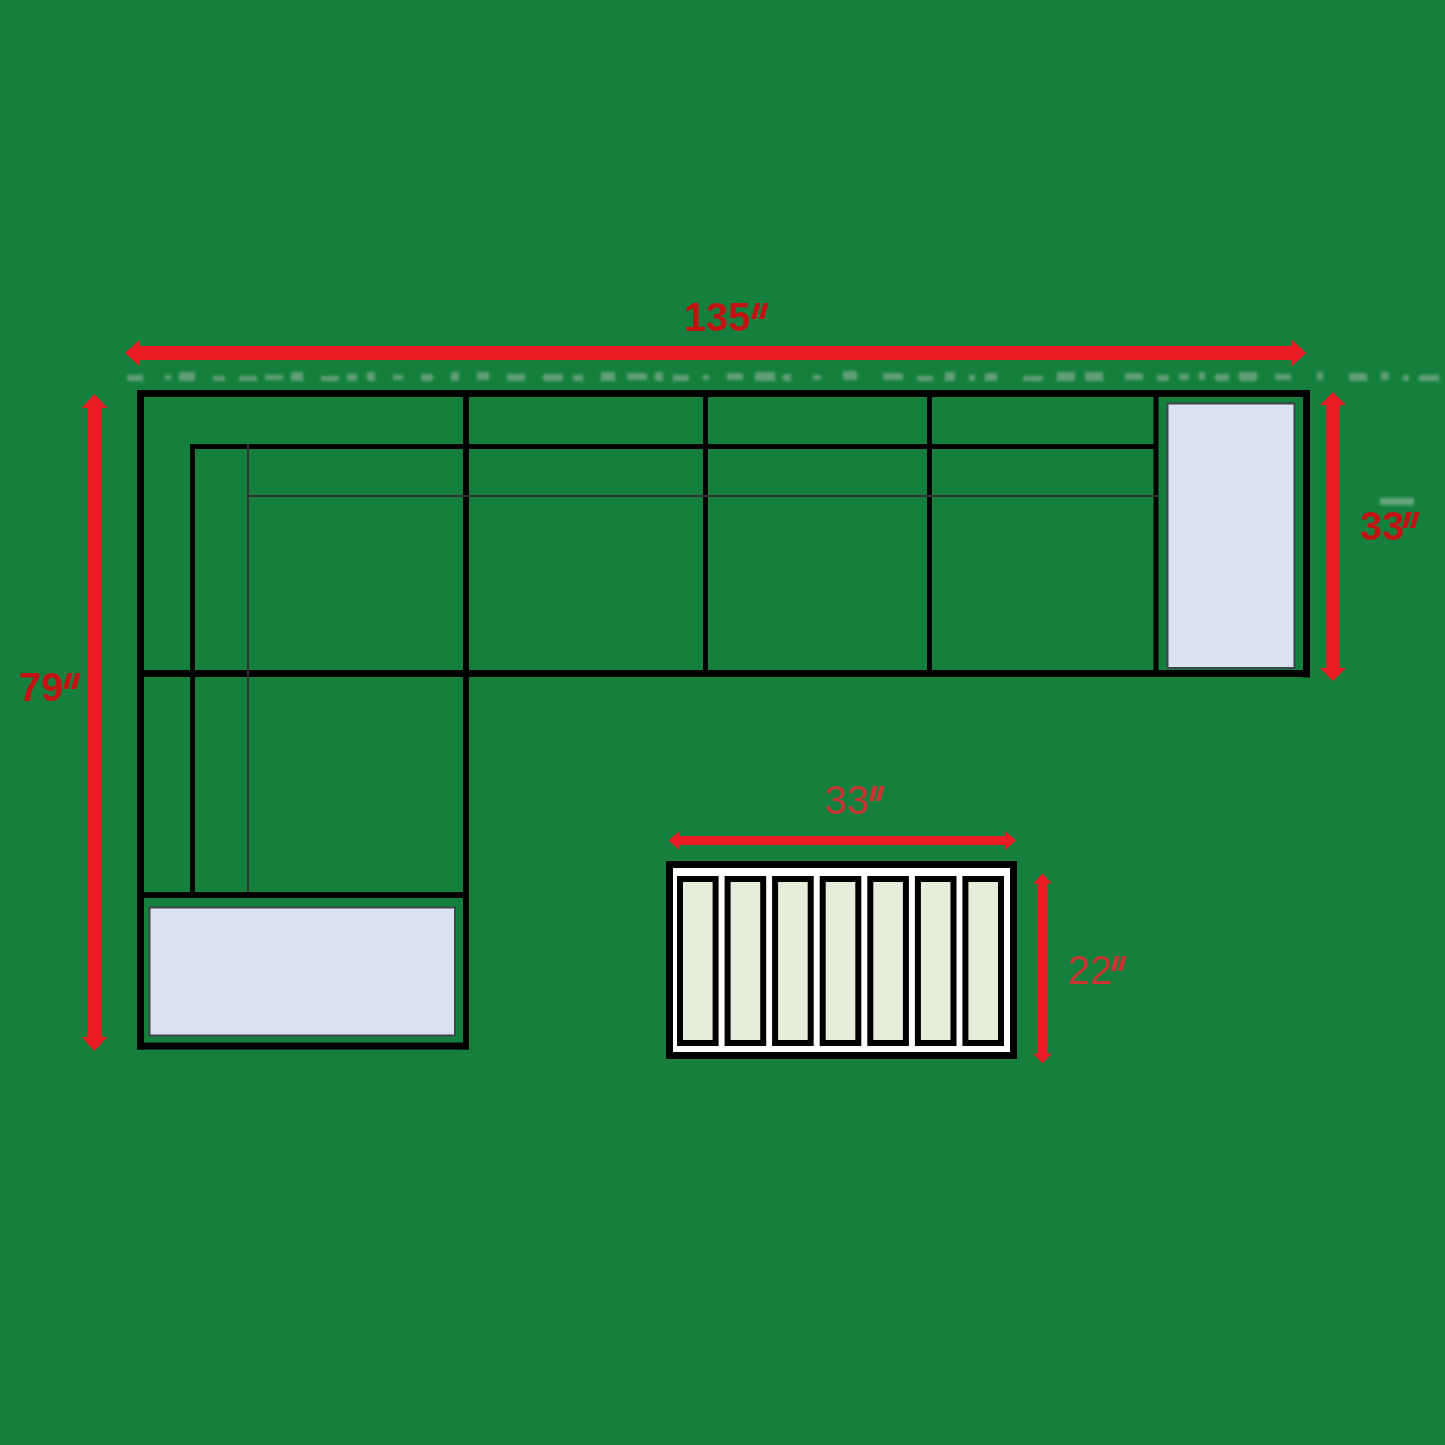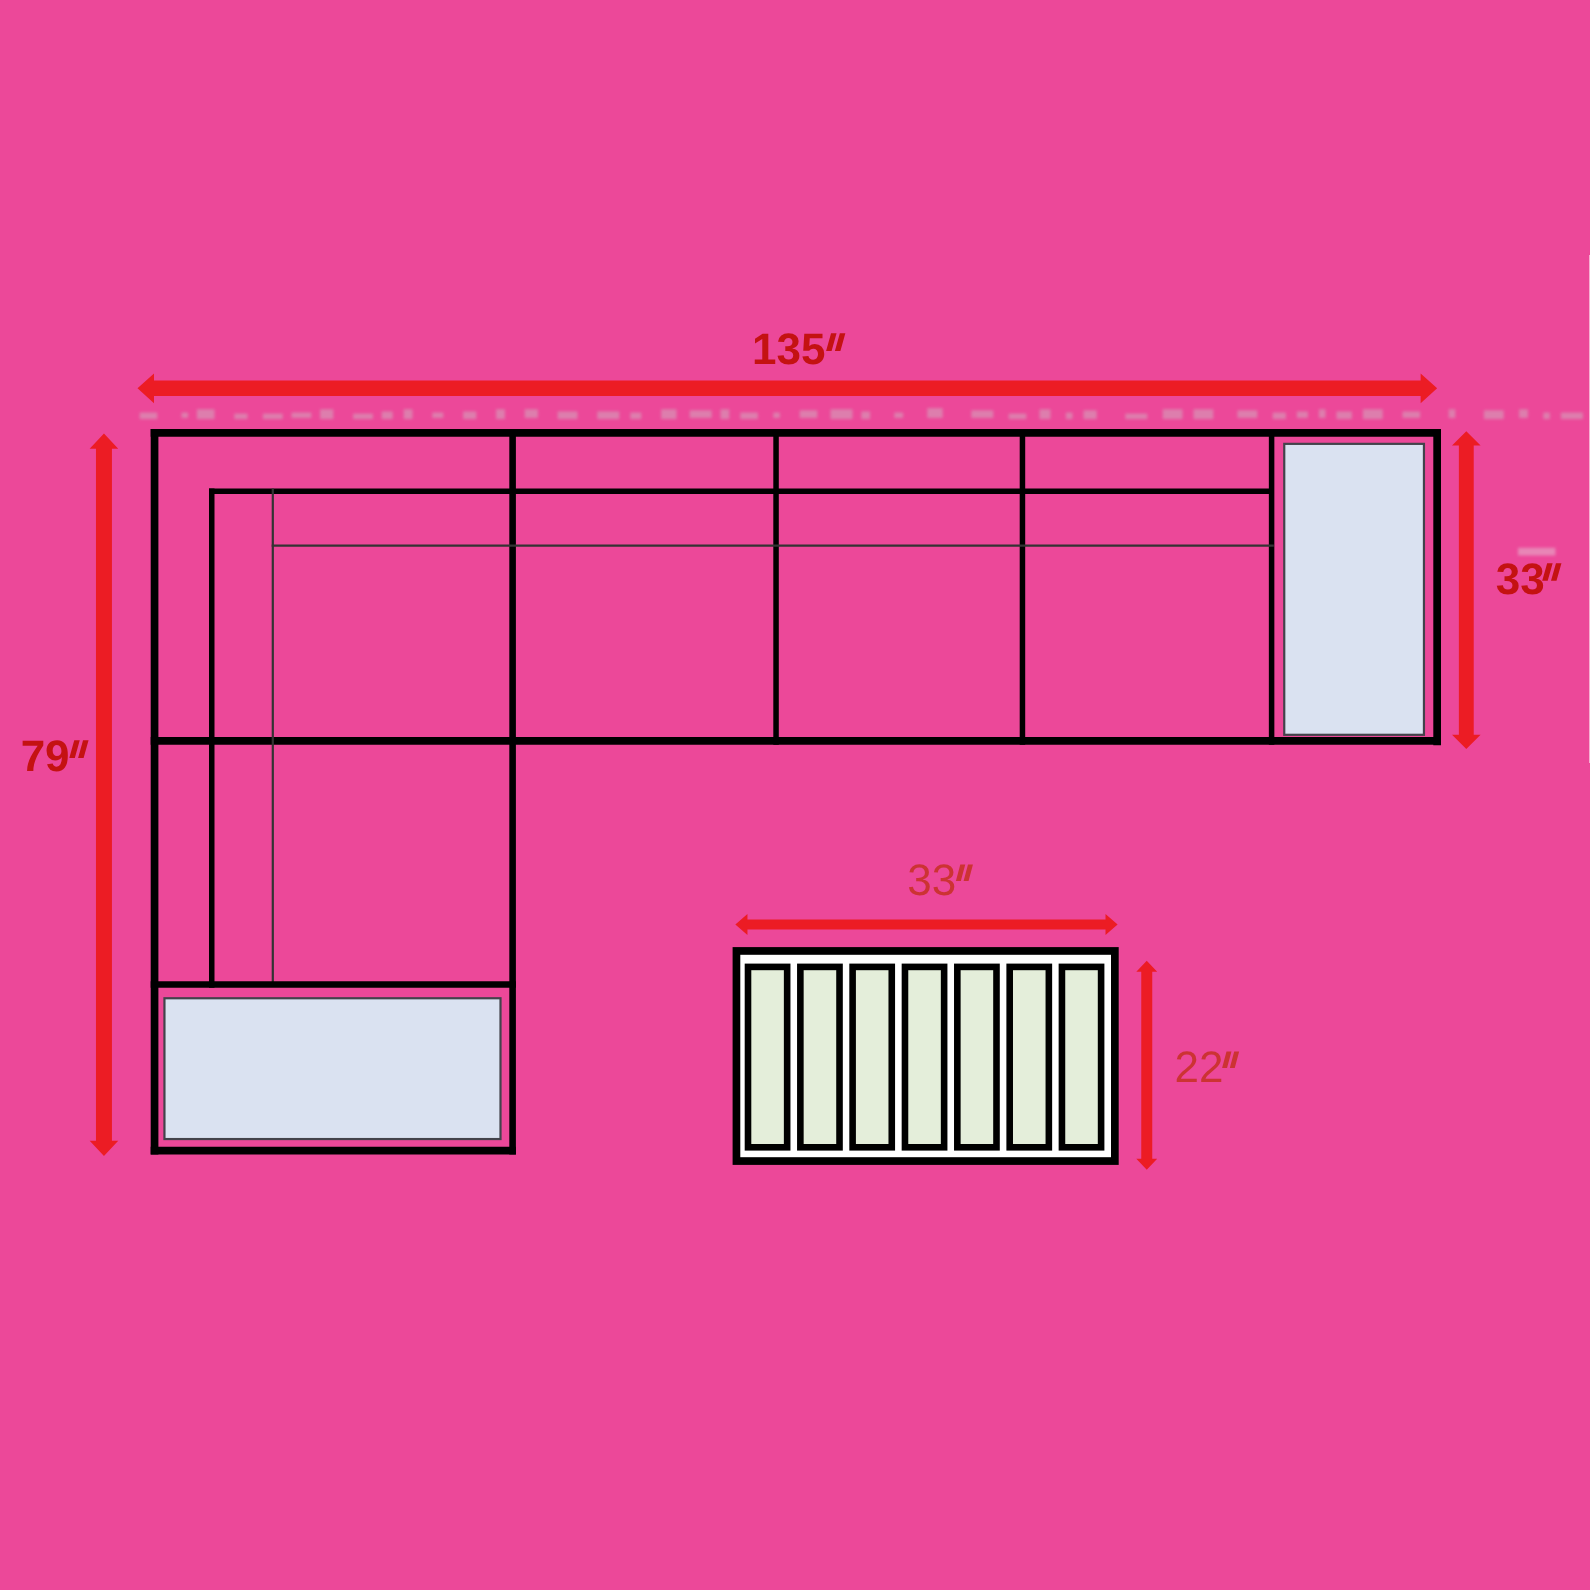--- a/index.html
+++ b/index.html
@@ -3,7 +3,7 @@
 <meta charset="utf-8">
 <style>
   html,body{margin:0;padding:0;background:#ffffff;}
-  .page{position:relative;width:1445px;height:1445px;background:#ec4899;overflow:hidden;
+  .page{position:relative;width:1445px;height:1445px;background:#15803d;overflow:hidden;
         font-family:"Liberation Sans", sans-serif;}
   svg{position:absolute;left:0;top:0;}
   text{font-family:"Liberation Sans", sans-serif;}

